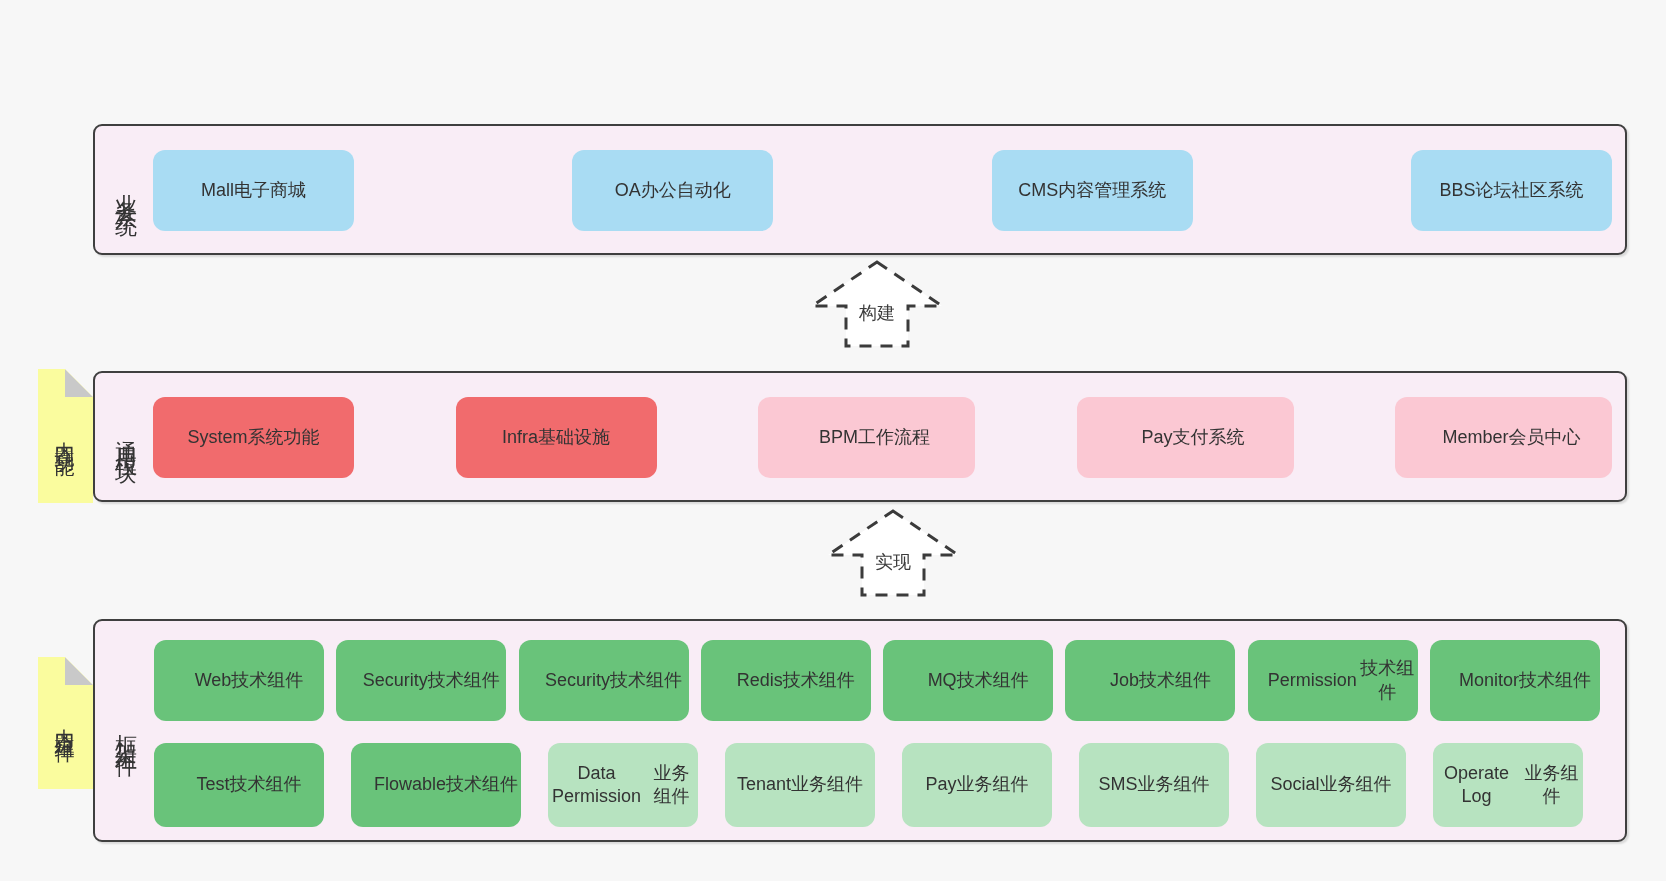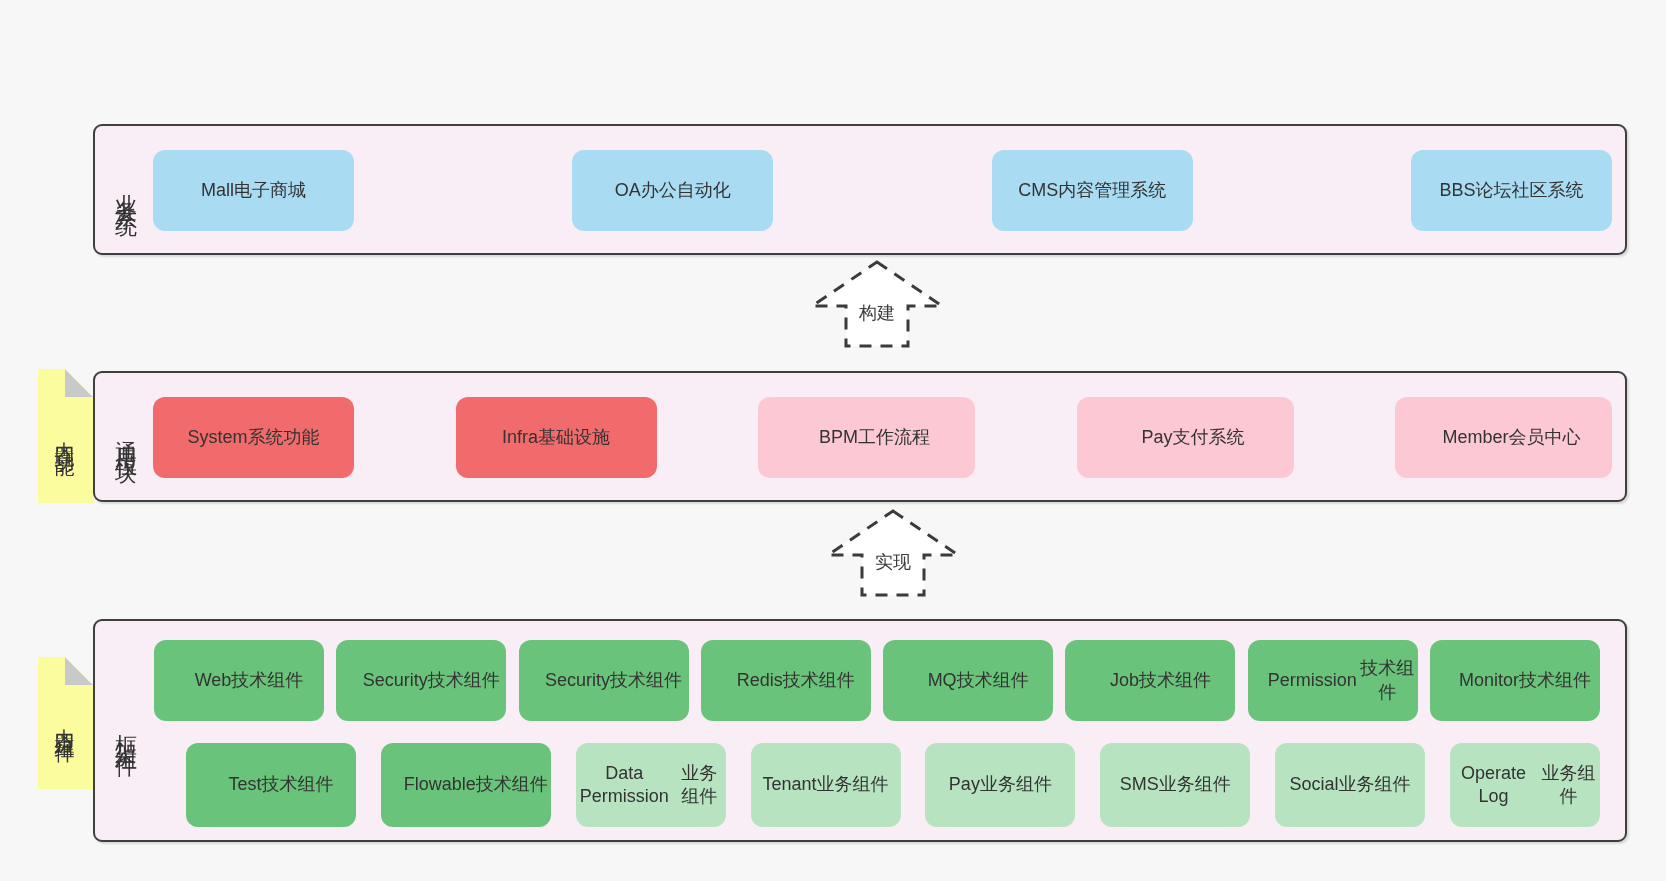--- a/index.html
+++ b/index.html
@@ -30,7 +30,7 @@
   .row{position:absolute;display:flex;justify-content:space-between;}
   #layer-business .row-1,#layer-modules .row-1{left:58px;right:13px;top:24px;height:81px;}
   #layer-components .row-1{left:59px;right:25px;top:19px;height:81px;}
-  #layer-components .row-2{left:59px;right:25px;top:122px;height:84px;margin-left:32px;}
+  #layer-components .row-2{left:59px;right:42px;top:122px;height:84px;}
 
   .box{
     border-radius:12px;display:flex;flex-direction:row;align-items:center;

